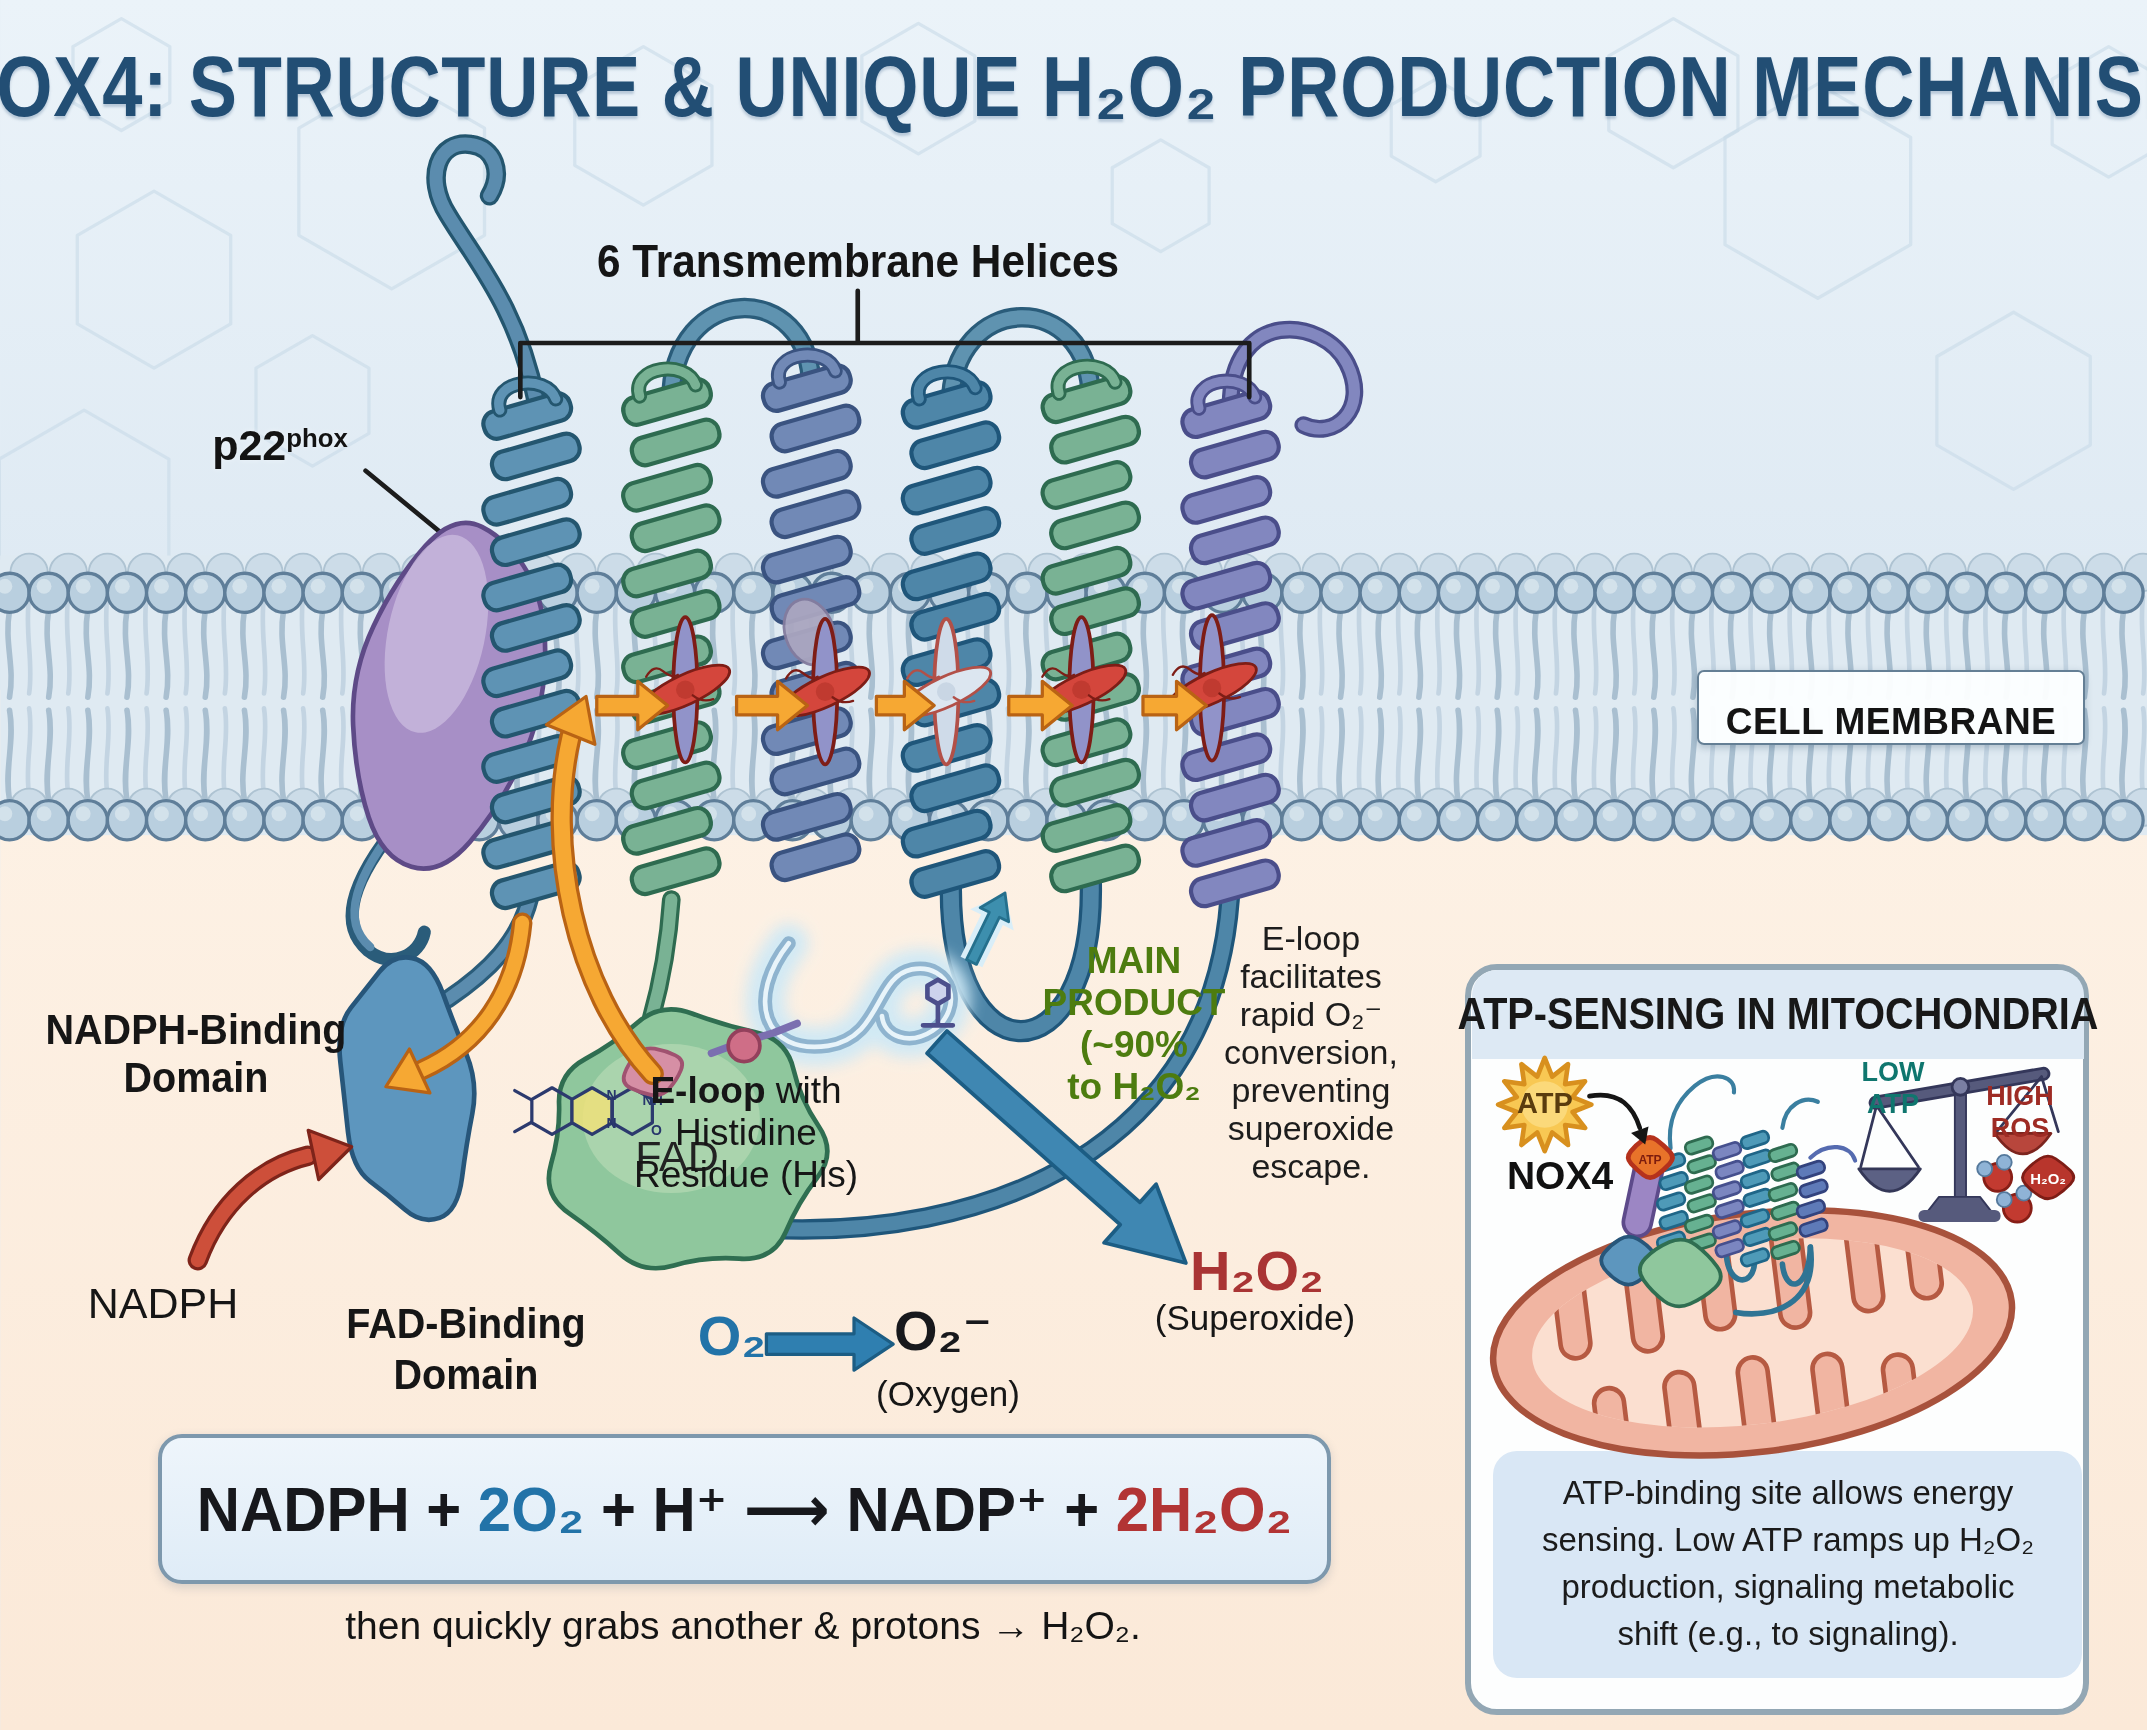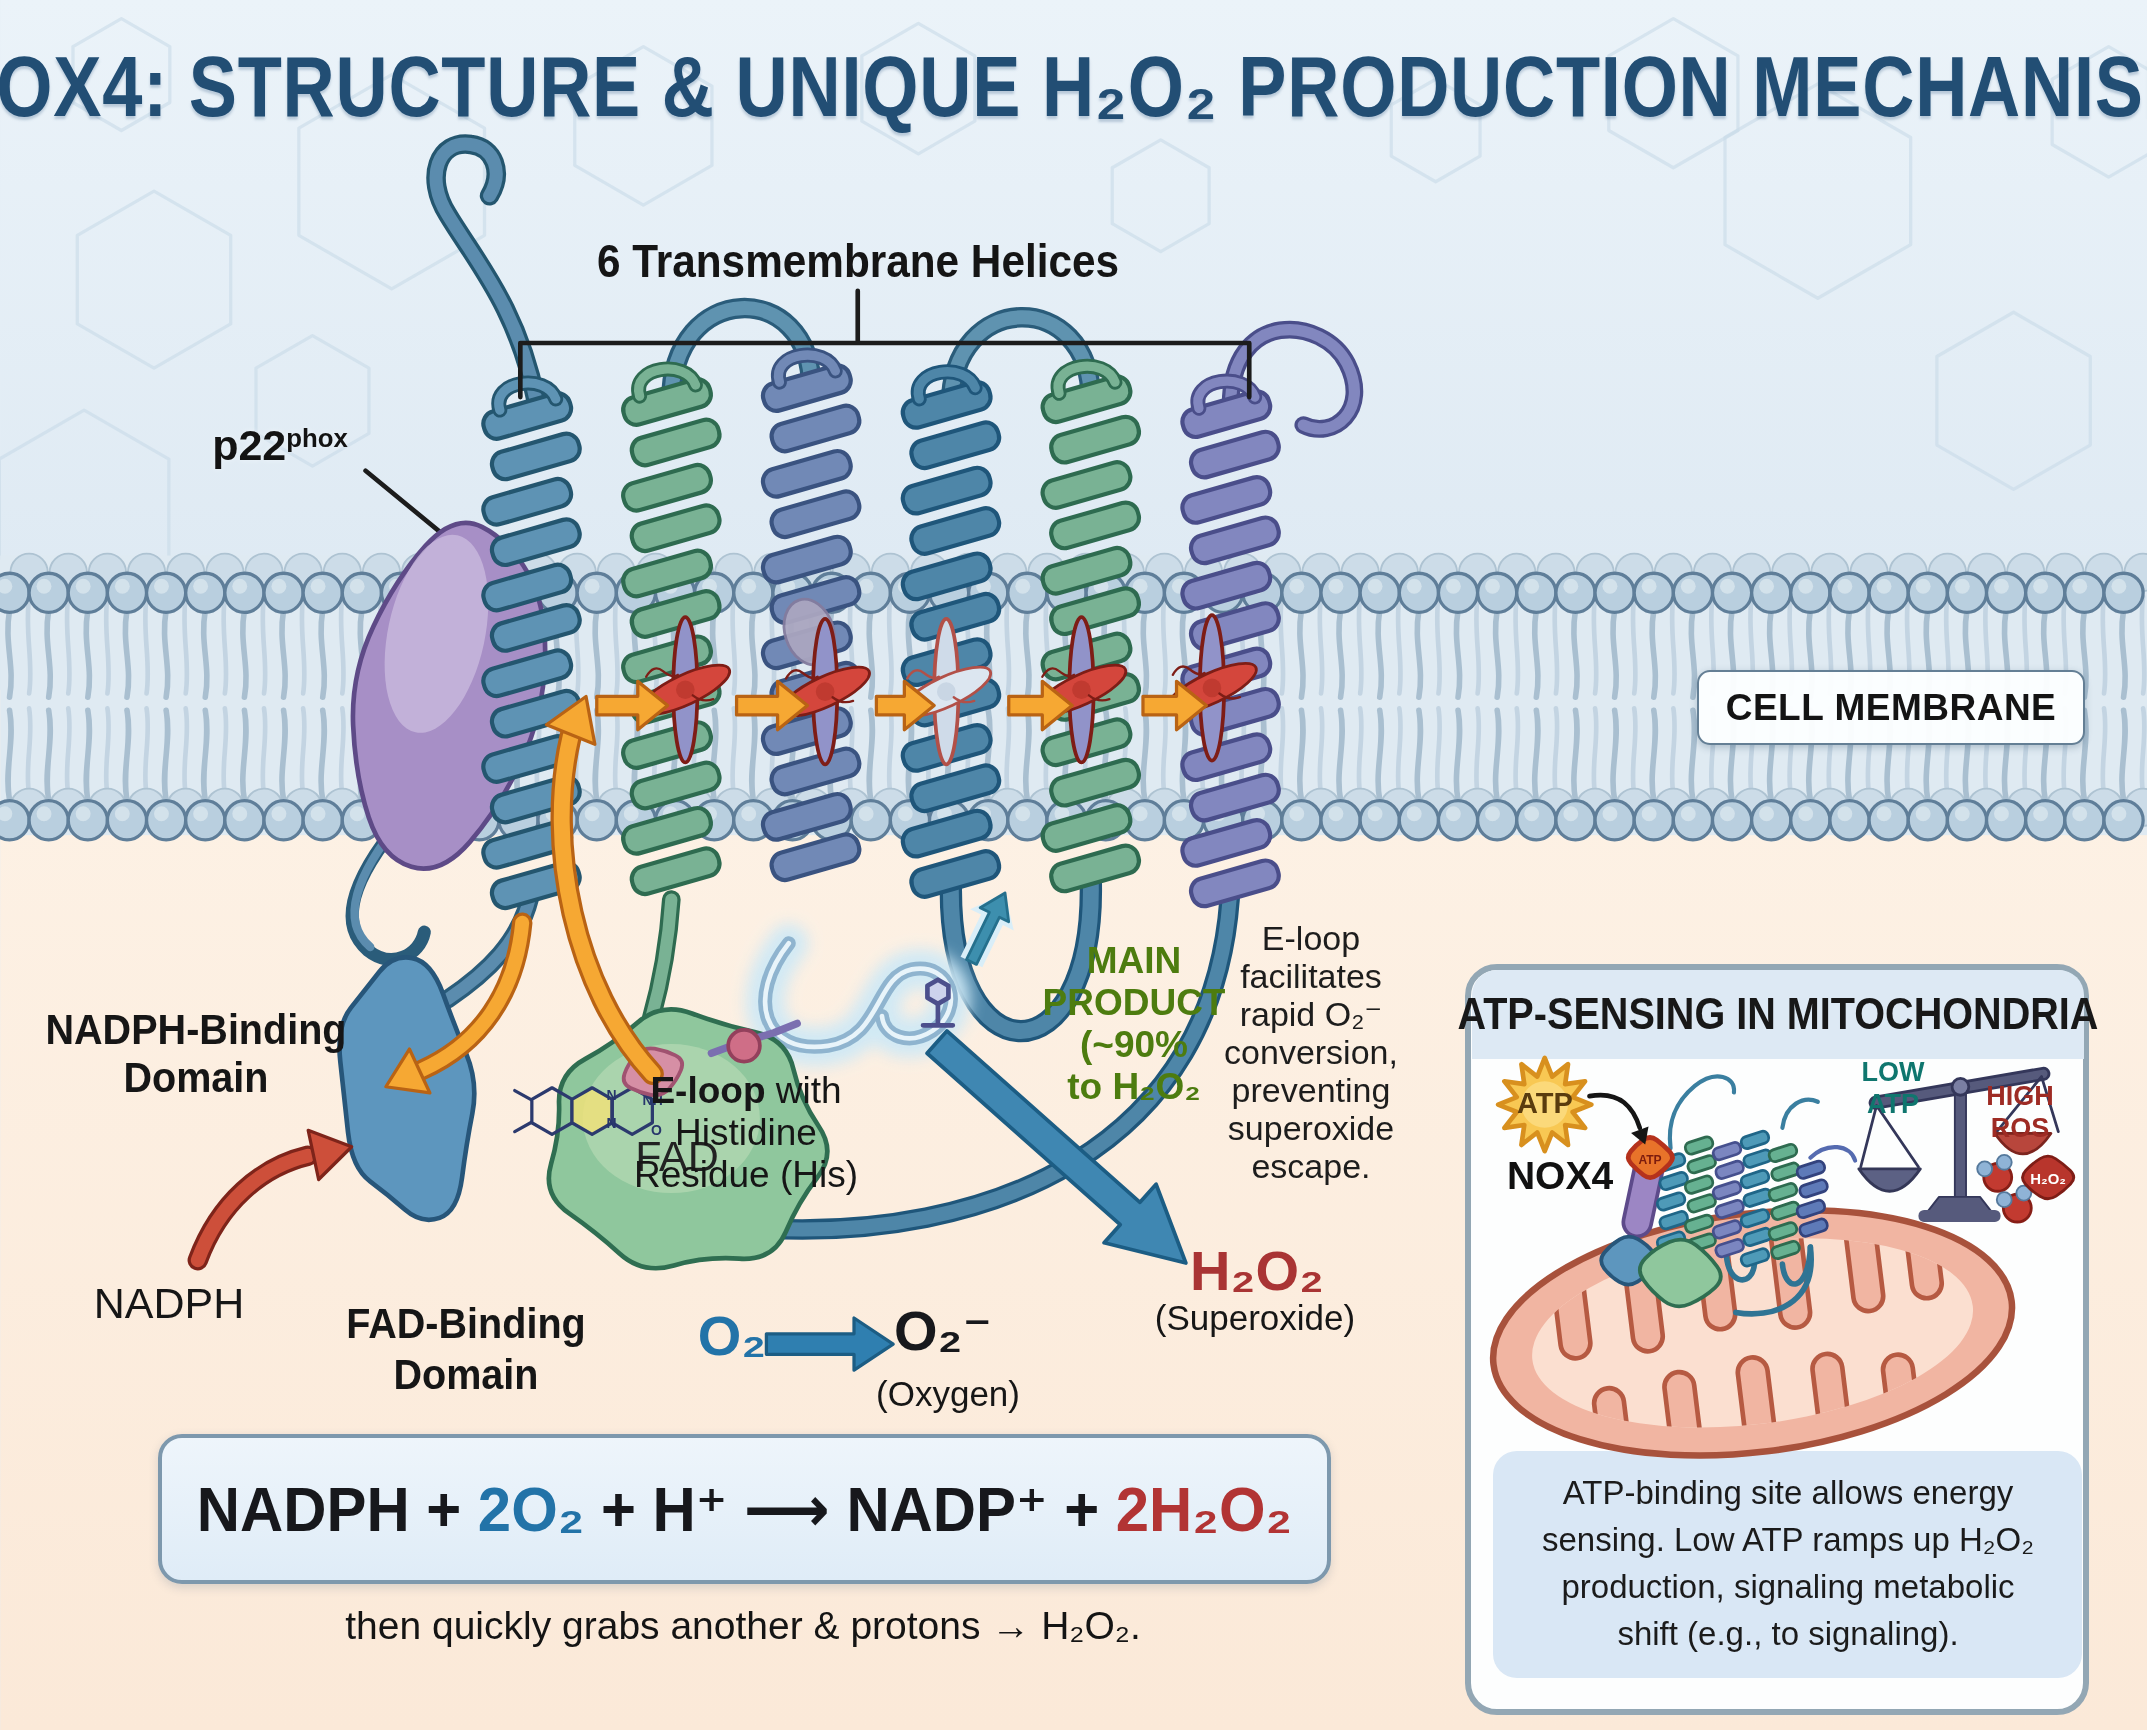--- a/index.html
+++ b/index.html
@@ -20,7 +20,7 @@
   .b{font-weight:700;}
   .sup{font-size:.6em;vertical-align:.5em;font-weight:700;}
   .membox{position:absolute;z-index:4;background:rgba(252,254,255,.96);border:2.8px solid #647f95;
-        border-radius:13px;box-shadow:0 2.8px 7.5px rgba(40,70,100,.25);display:flex;align-items:center;justify-content:center;}
+        border-radius:7px;box-shadow:0 2.8px 7.5px rgba(40,70,100,.25);display:flex;align-items:flex-end;justify-content:center;}
   .eqbox{position:absolute;z-index:4;background:linear-gradient(#eef5fb,#dfecf7);
         border:4.7px solid #7d98ad;border-radius:24px;box-shadow:0 3.7px 9.3px rgba(60,90,120,.18);
         display:flex;align-items:center;justify-content:center;}

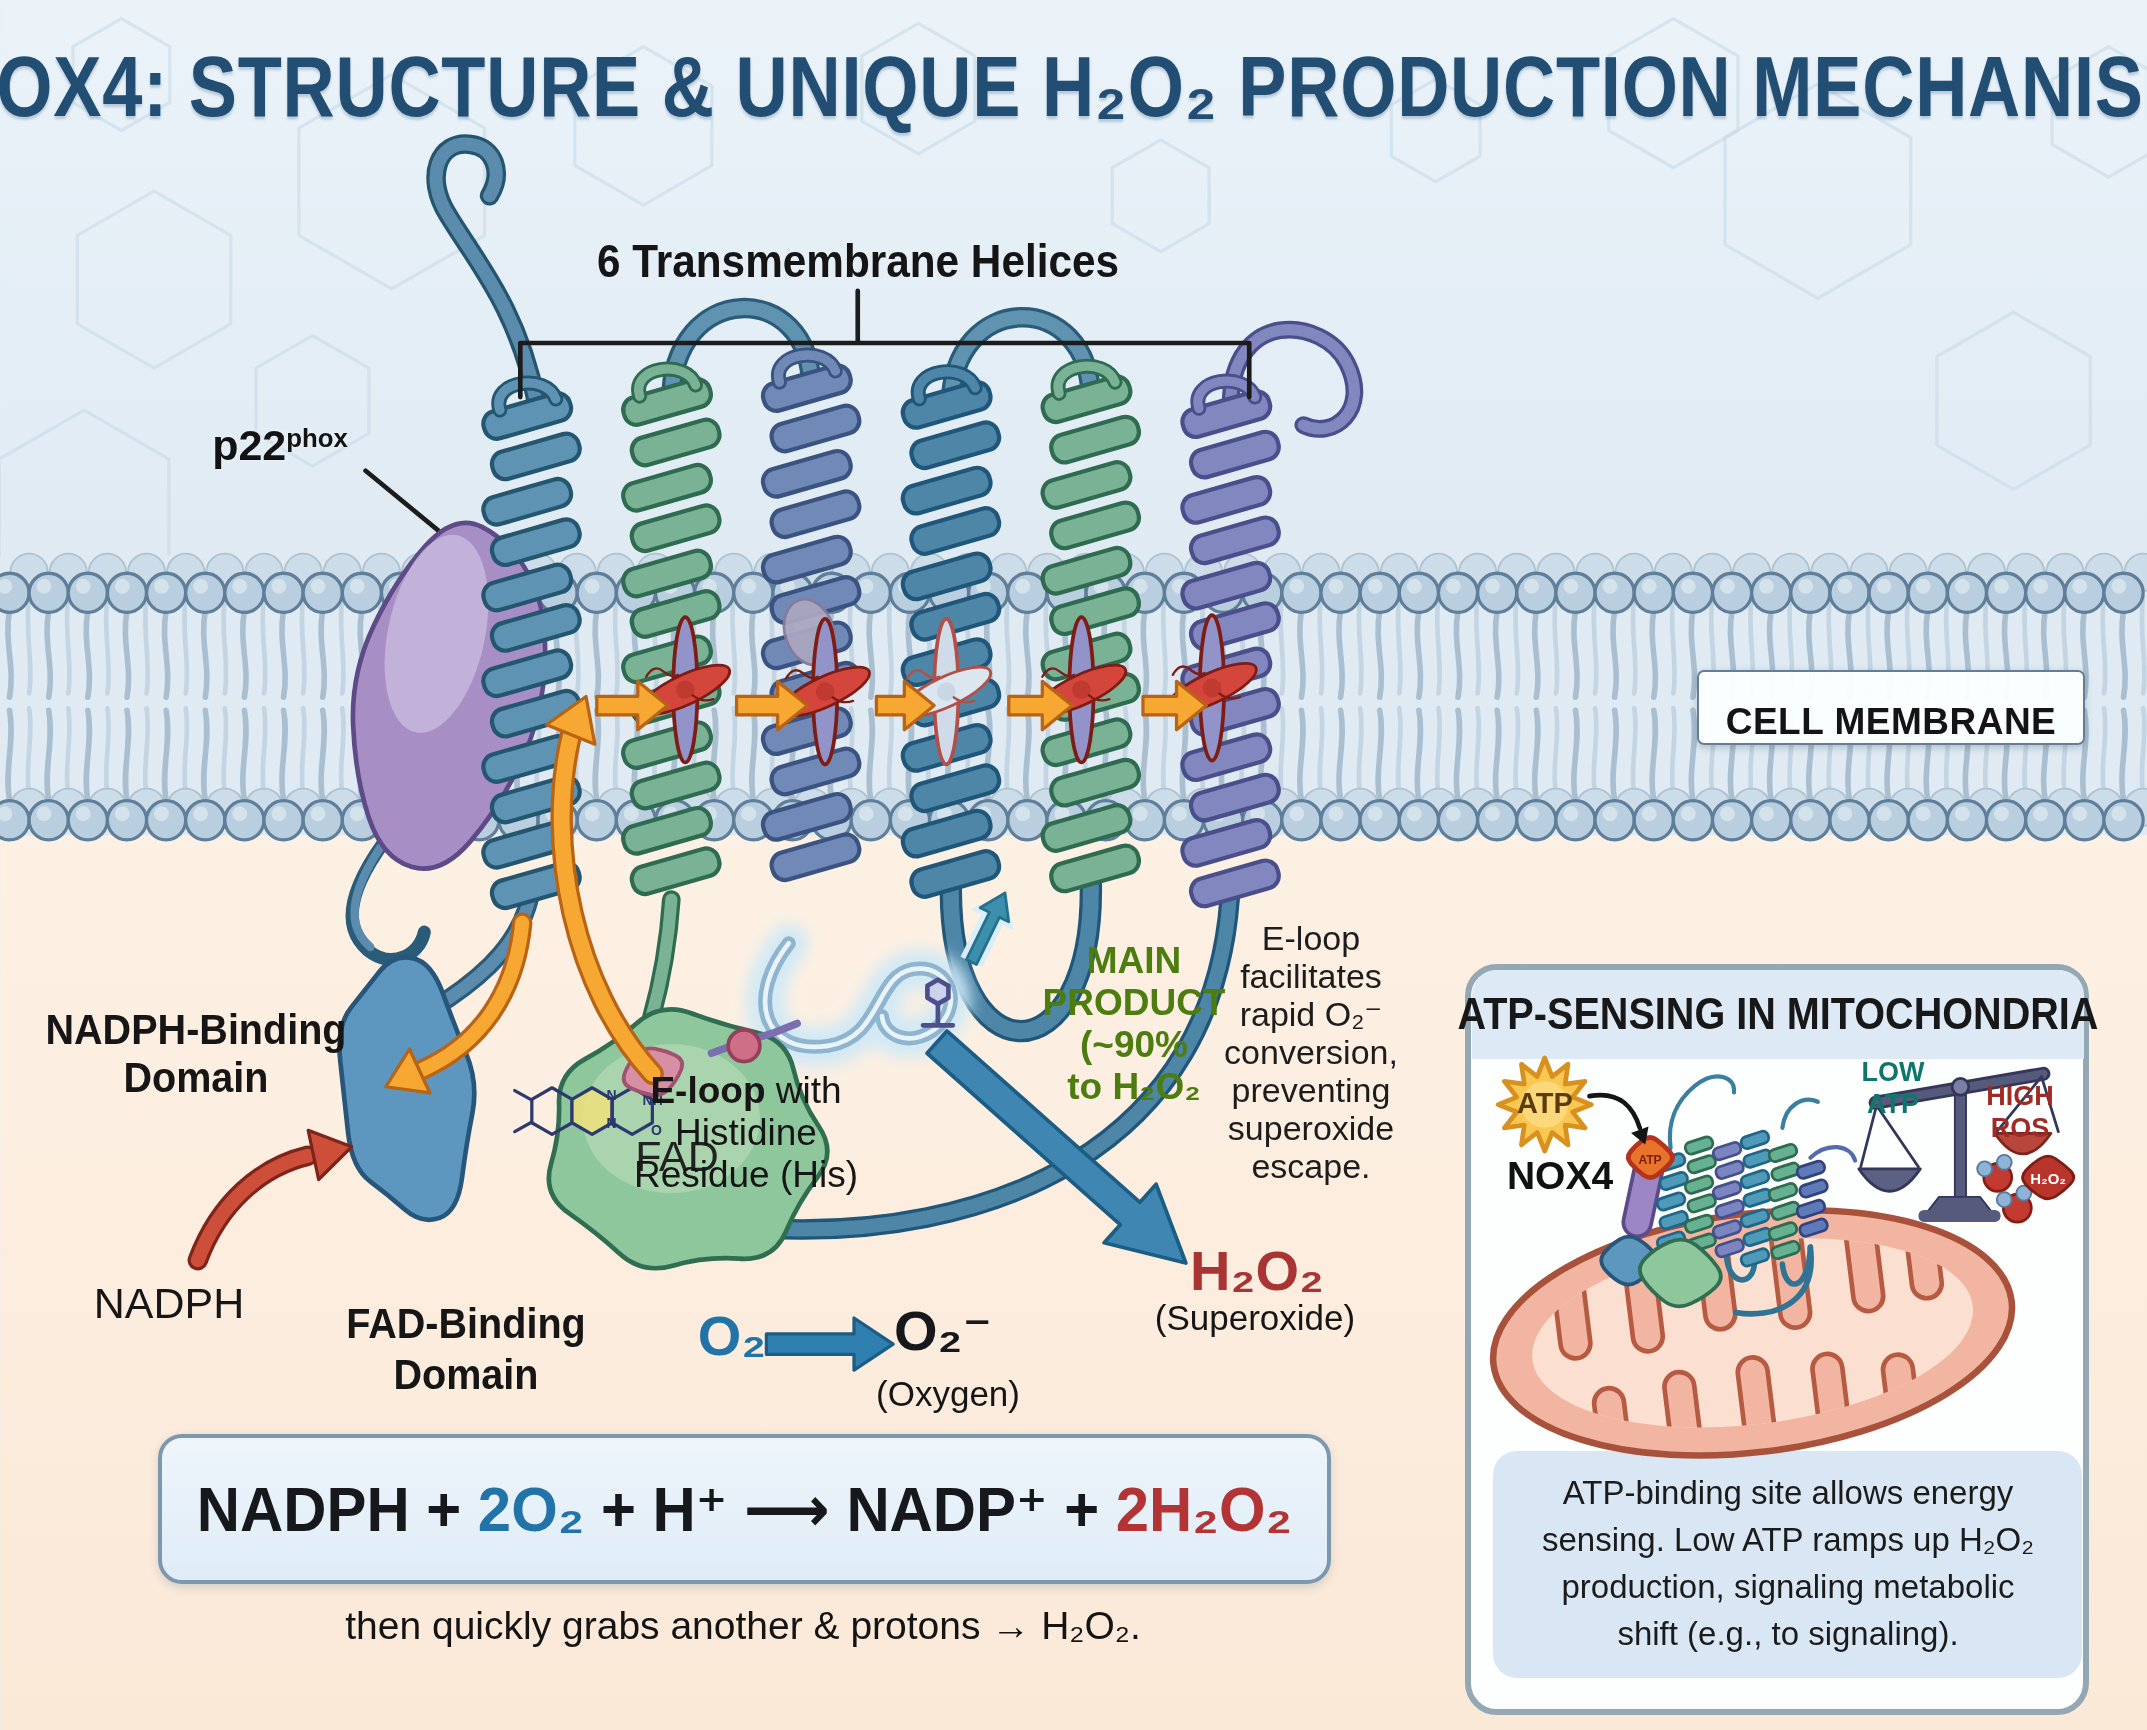--- a/index.html
+++ b/index.html
@@ -973,7 +973,7 @@
   <div>Domain</div>
 </div>
 
-<div class="lbl" style="left:169px;top:1279px;font-size:43px;font-weight:500;">NADPH</div>
+<div class="lbl" style="left:163px;top:1279px;font-size:43px;font-weight:500;">NADPH</div>
 
 <div class="lbl cond92" style="left:466px;top:1298px;font-size:43px;font-weight:700;line-height:51px;">
   <div>FAD-Binding</div>

